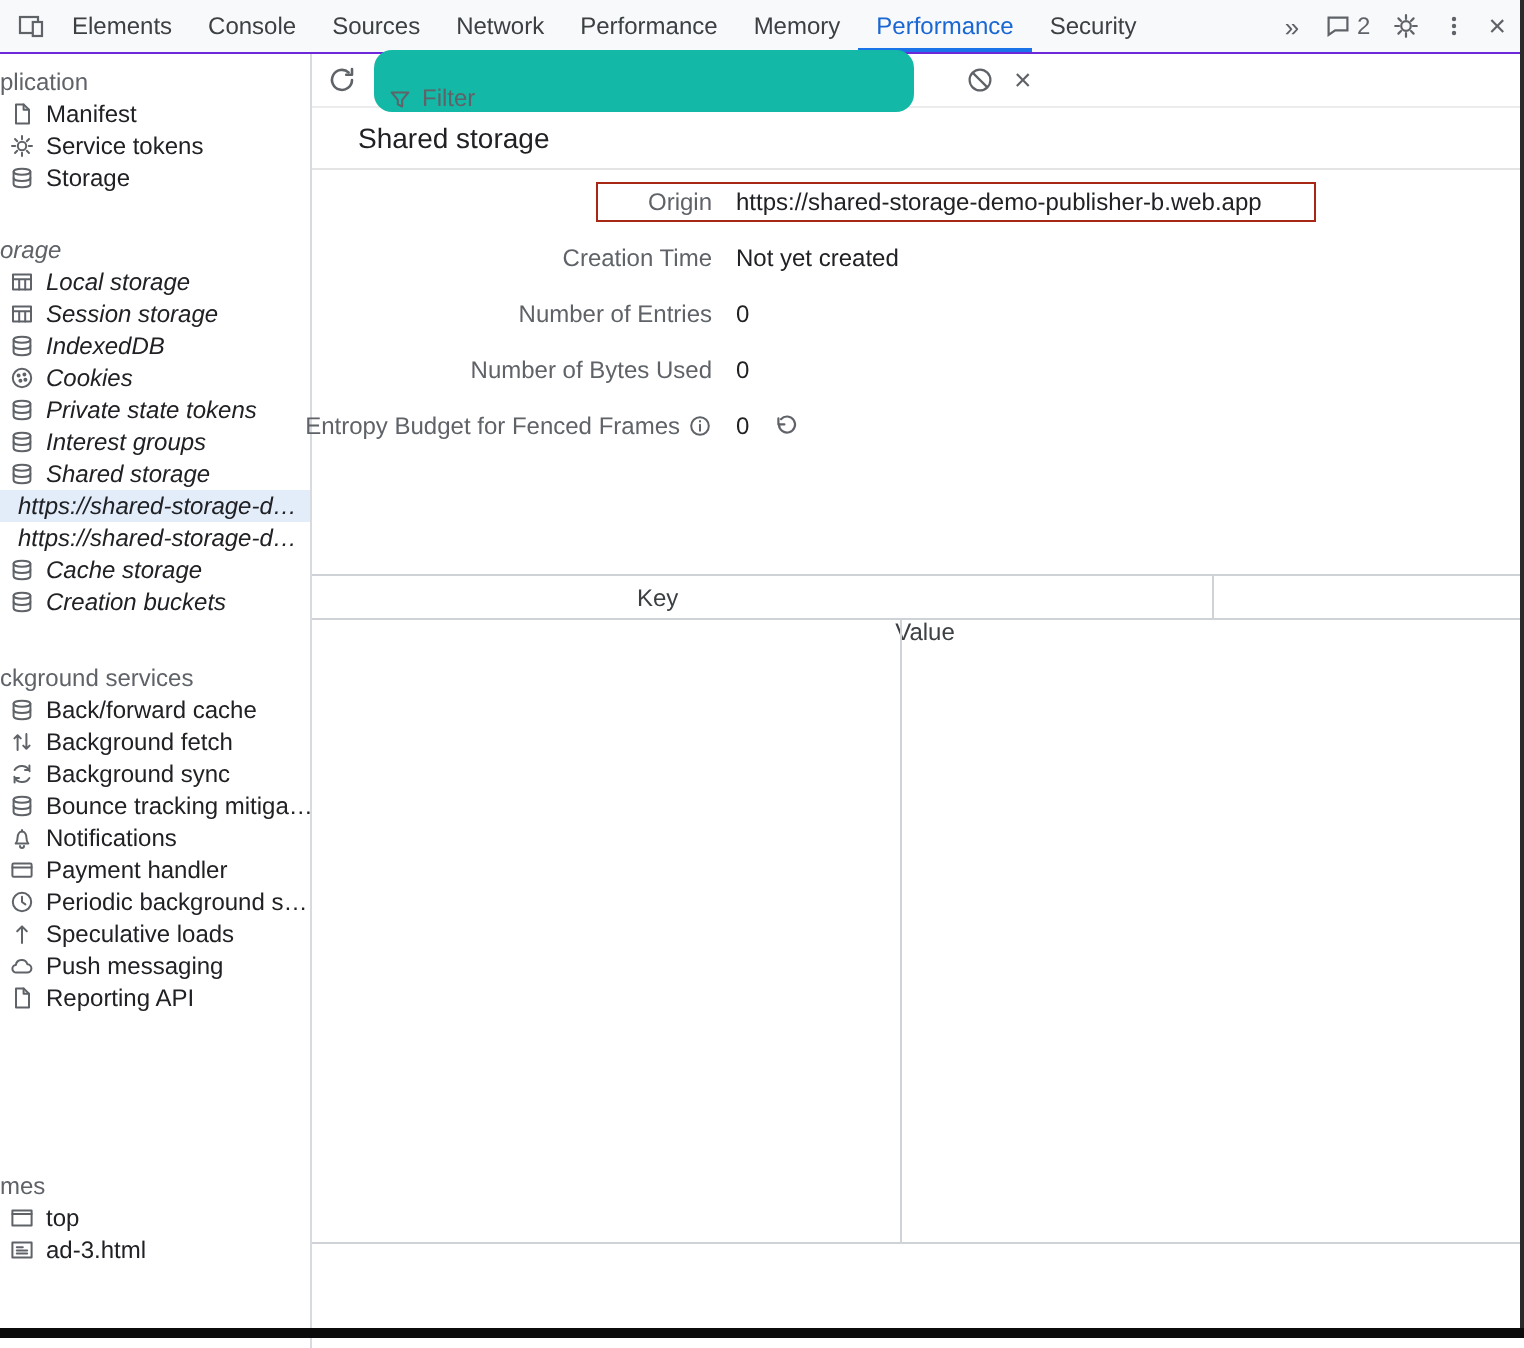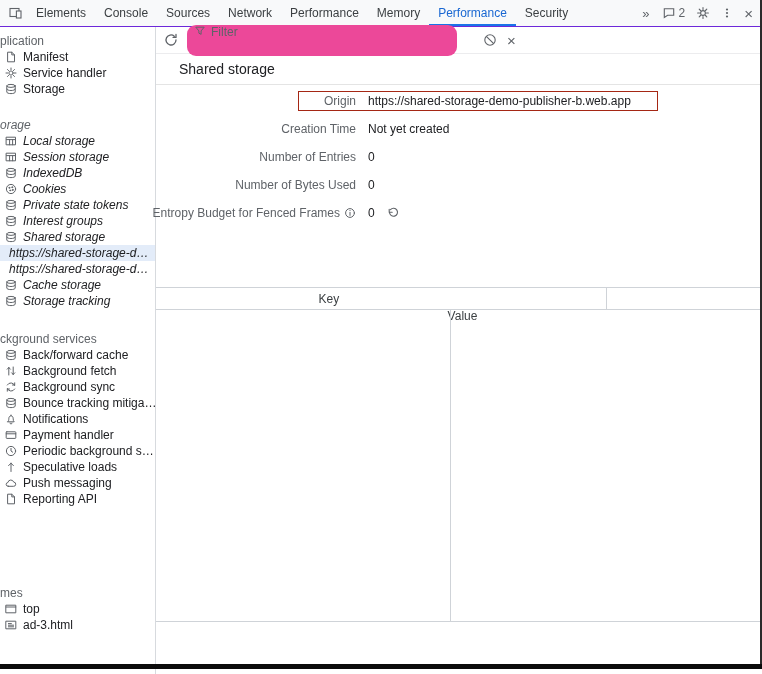--- a/index.html
+++ b/index.html
@@ -42,7 +42,7 @@
   .toolbar { height:27px; flex:none; display:flex; align-items:center; padding-left:7px;
              border-bottom:1px solid #ececee; }
   .refresh { width:16px; height:16px; display:flex; cursor:pointer; margin-right:8px; }
-  .filter-pill { display:flex; align-items:flex-start; width:270px; height:31px; background:#ec4899;
+  .filter-pill { display:flex; align-items:flex-end; width:270px; height:31px; background:#14b8a6;
                  border-radius:9px; padding:0 7px; }
   .filter-pill input { border:none; outline:none; background:transparent; font:12px "Liberation Sans",sans-serif;
                  color:#202124; width:100%; margin-left:5px; }

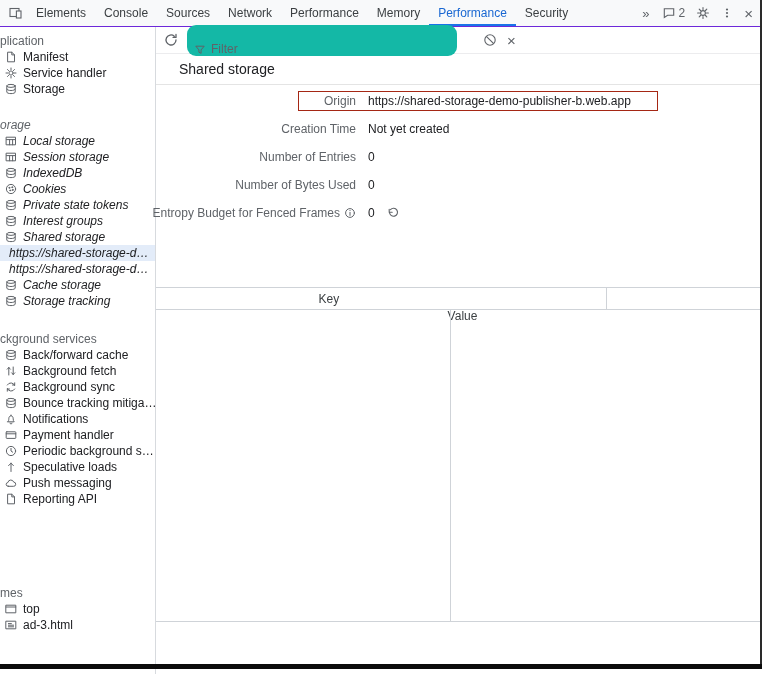--- a/index.html
+++ b/index.html
@@ -147,7 +147,7 @@
                 <path d="M6 1v1.6M6 9.4V11M11 6H9.4M2.6 6H1M9.5 2.5L8.4 3.6M3.6 8.4L2.5 9.5M9.5 9.5L8.4 8.4M3.6 3.6L2.5 2.5"></path>
               </svg>
             </span>
-            <span class="lbl">Service handler</span>
+            <span class="lbl">Service tokens</span>
           </div>
           <div class="item">
             <span class="icon">

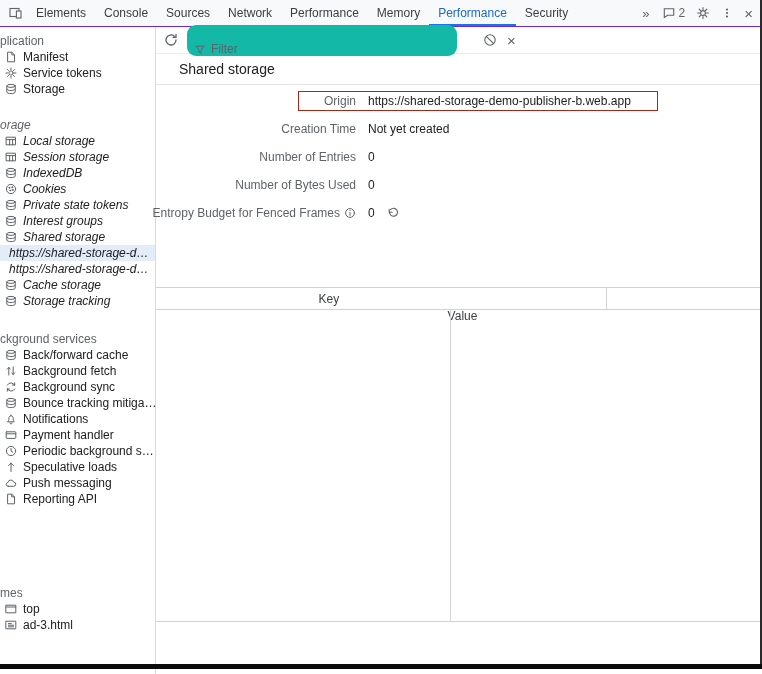--- a/index.html
+++ b/index.html
@@ -256,7 +256,7 @@
                 <path d="M1.8 6c0 .85 1.9 1.5 4.2 1.5S10.2 6.85 10.2 6"></path>
               </svg>
             </span>
-            <span class="lbl">Storage tracking</span>
+            <span class="lbl">Creation buckets</span>
           </div>
         </div>
         <div class="section">

